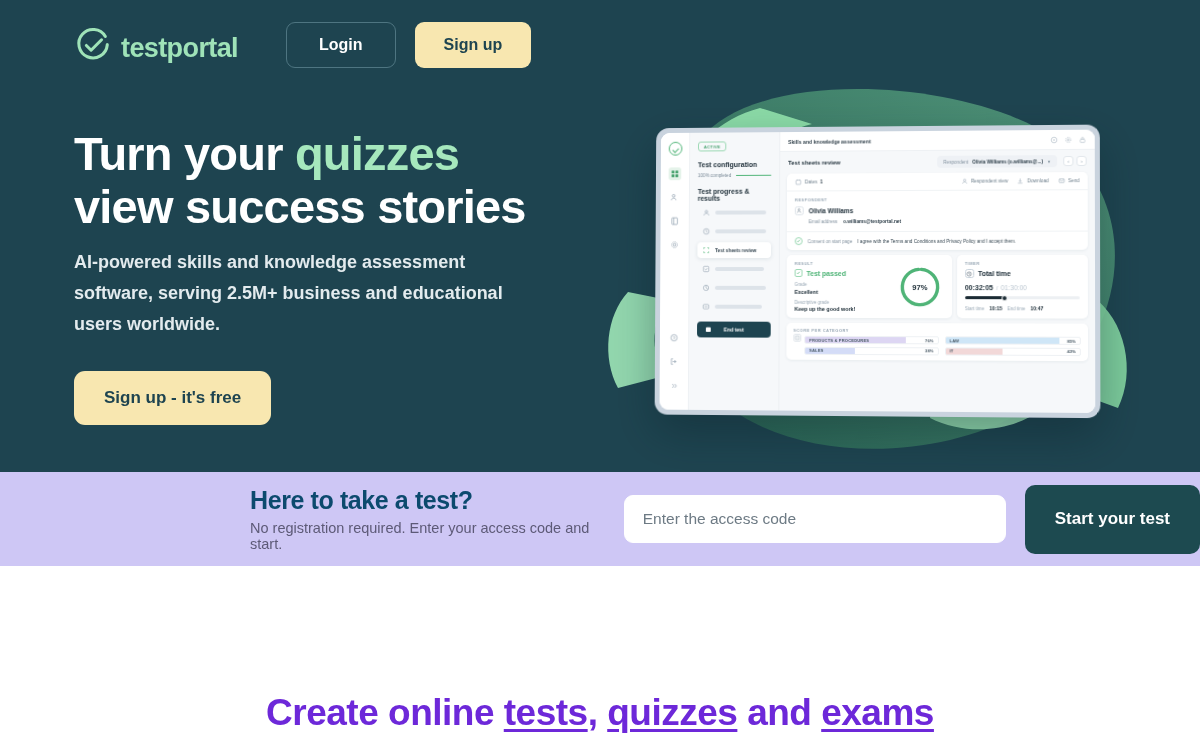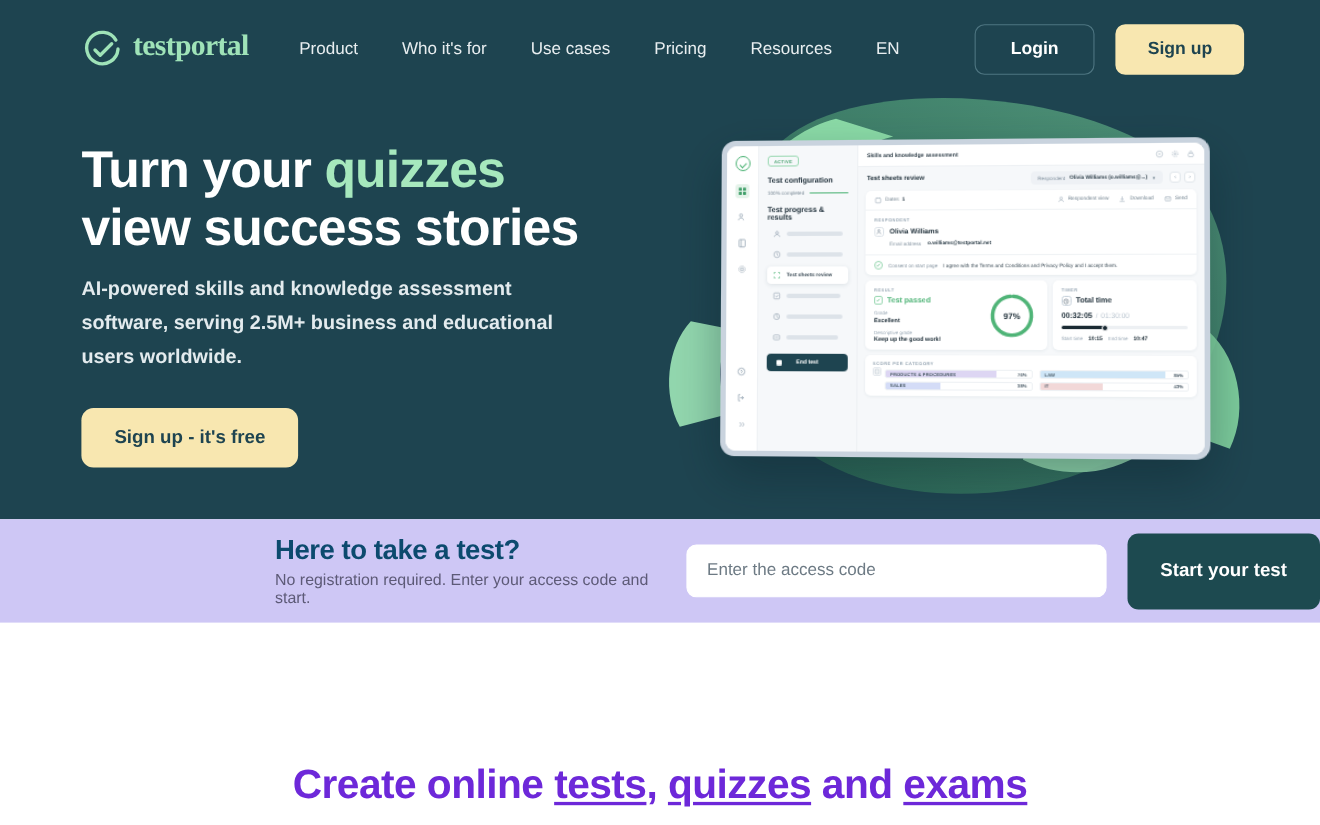--- a/index.html
+++ b/index.html
@@ -25,7 +25,7 @@
     padding:22px 0 0 74px;
     gap:0;
   }
-  .logo { display:flex; align-items:flex-start; gap:9px;font-family:Liberation Serif, serif; }
+  .logo { display:flex; align-items:flex-end; gap:9px; }
   .logo-mark { width:38px; height:38px; display:block; }
   .logo-text {
     font-size:27px; font-weight:700; color:#9fe3b8;

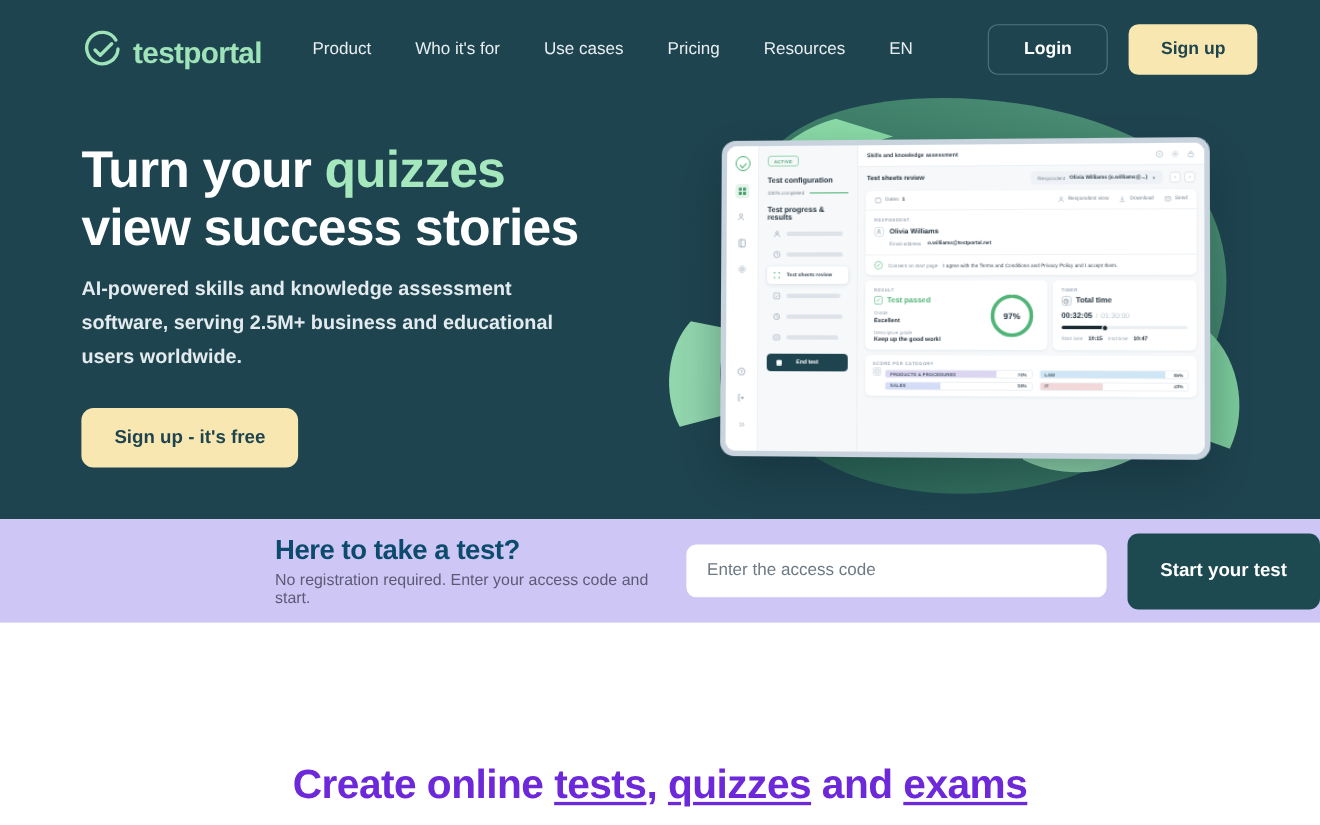--- a/index.html
+++ b/index.html
@@ -335,14 +335,6 @@
       <span class="logo-text">testportal</span>
     </a>
 
-    <div class="nav-links">
-      <a class="nav-link">Product</a>
-      <a class="nav-link">Who it's for</a>
-      <a class="nav-link">Use cases</a>
-      <a class="nav-link">Pricing</a>
-      <a class="nav-link">Resources</a>
-      <a class="nav-link">EN</a>
-    </div>
 
     <div class="nav-actions">
       <button class="btn-login">Login</button>

